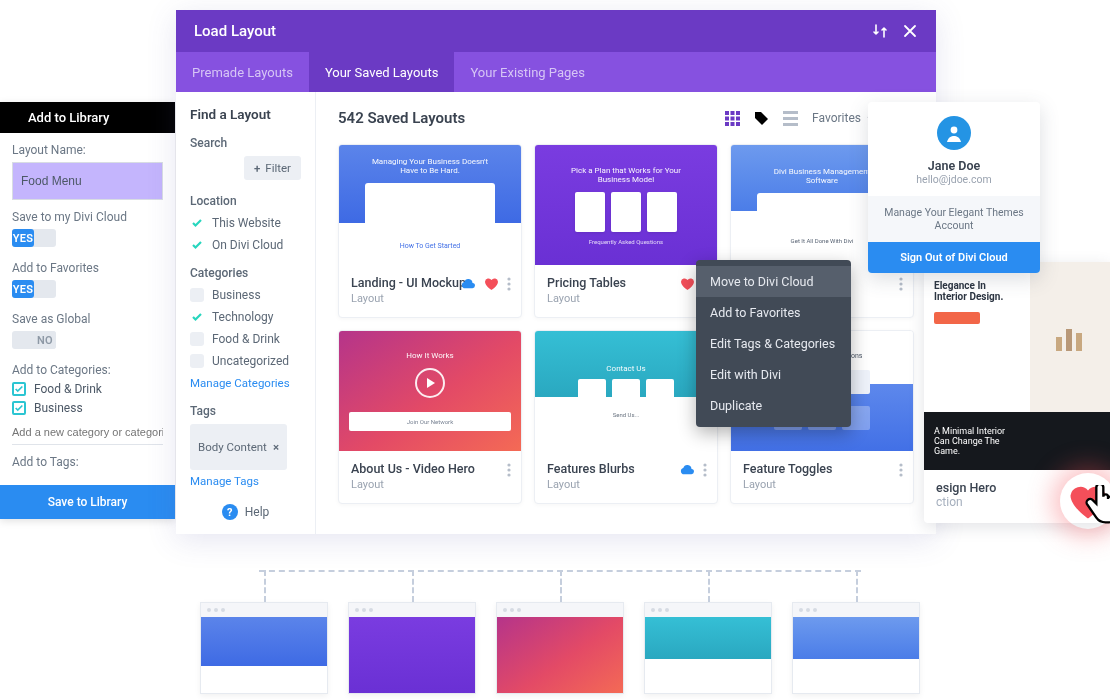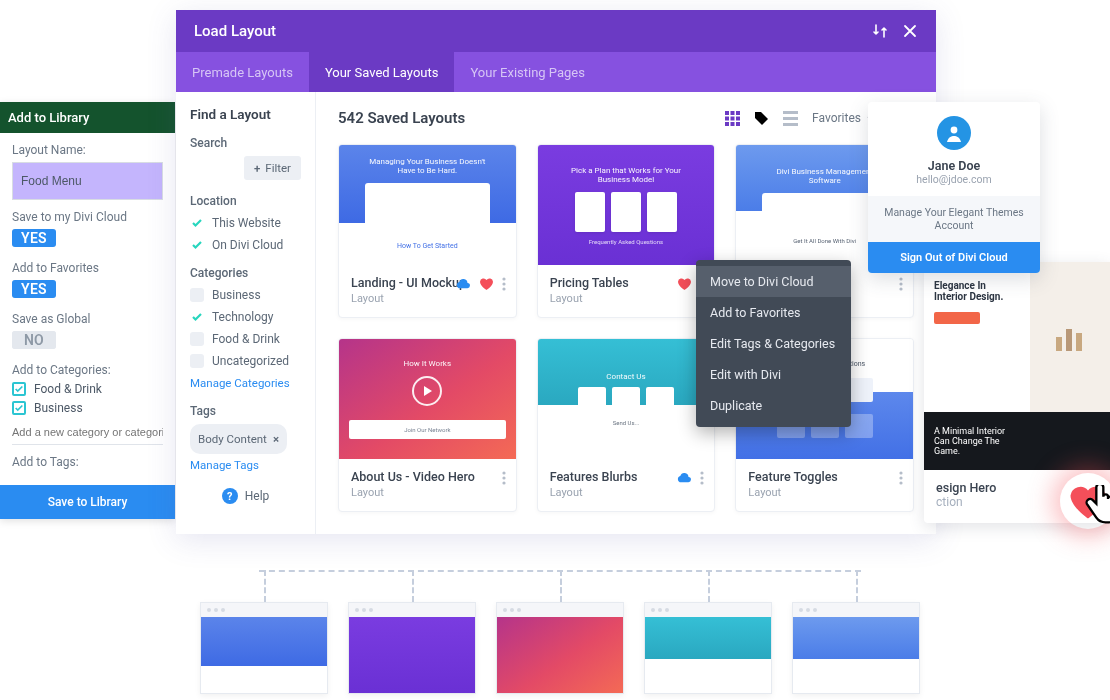--- a/index.html
+++ b/index.html
@@ -22,10 +22,10 @@
     color: #4c5866;
   }
   .lib-header {
-    background: #14532d;
+    background: #000000;
     color: #fff;
     font-size: 13px;
-    padding: 8px 8px;
+    padding: 8px 28px;
     font-weight: 500;
   }
   .lib-section { padding: 10px 12px 0 12px; }

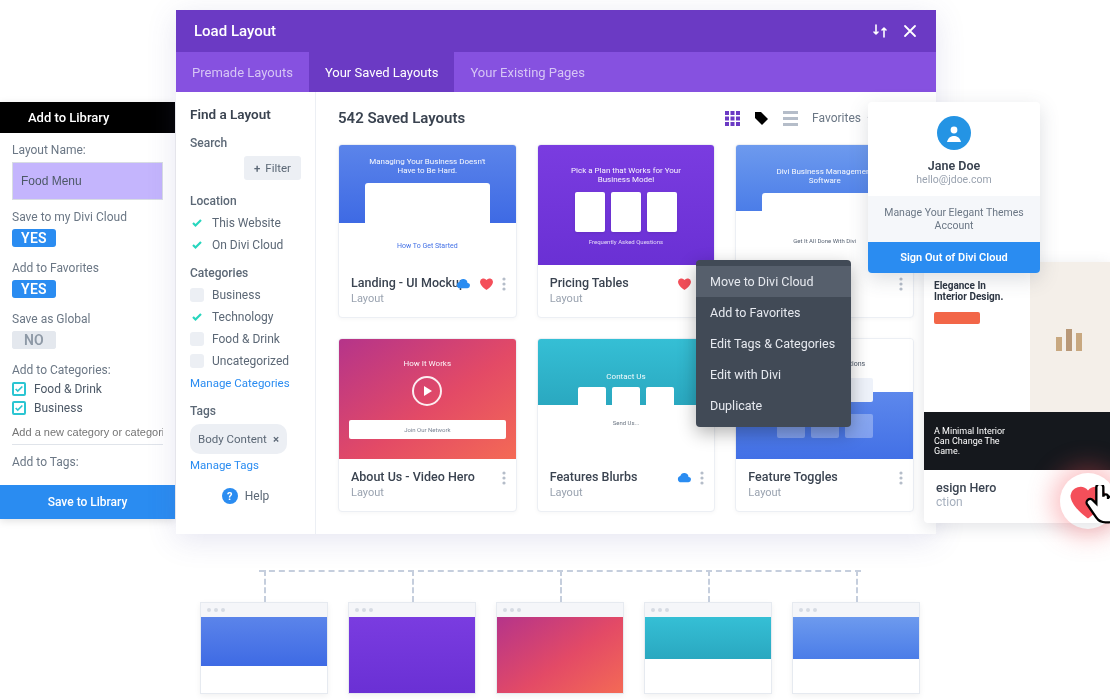--- a/index.html
+++ b/index.html
@@ -182,7 +182,7 @@
     color:#fff; font-size:13px;
   }
 
-  .grid { display: grid; grid-template-columns: repeat(3, 1fr); gap: 20px; }
+  .grid { display: grid; grid-template-columns: repeat(3, 1fr); gap: 12px; }
   .card {
     background: #fff;
     border: 1px solid #eceff4;

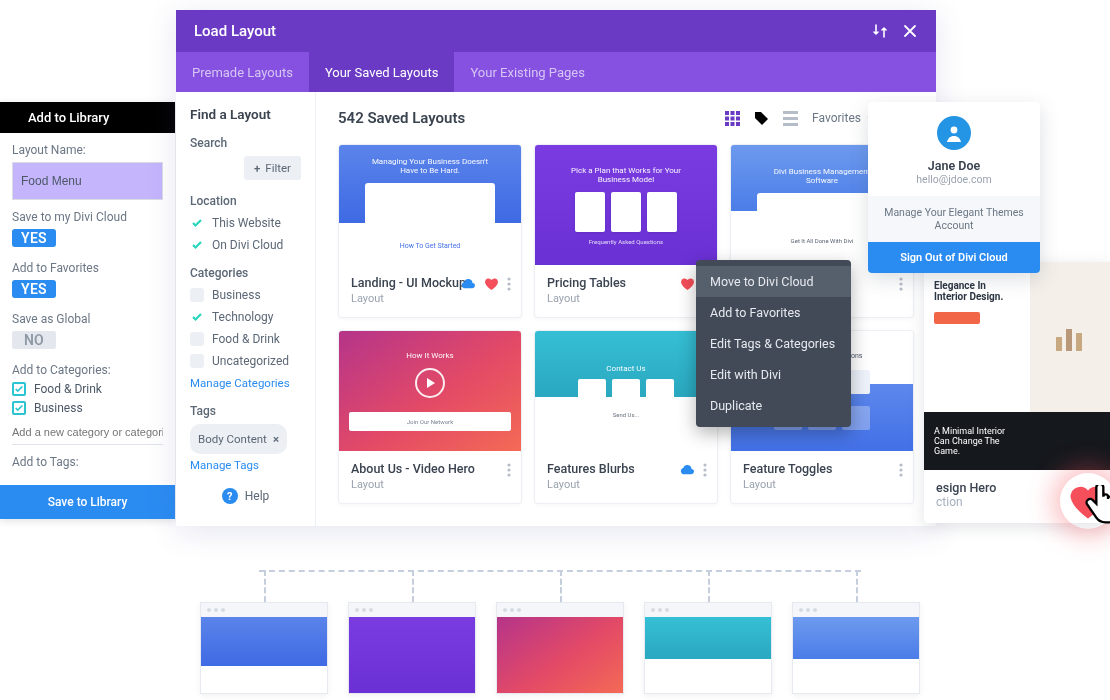--- a/index.html
+++ b/index.html
@@ -51,12 +51,12 @@
     margin-bottom: 4px;
   }
   .toggle .knob {
-    width: 44px; height: 18px;
+    width: 22px; height: 18px;
     background: #2a8cf1;
     color: #fff;
     display: flex; align-items: center; justify-content: center;
     border-radius: 3px;
-    font-size: 14px;
+    font-size: 11px;
     font-weight: 600;
     letter-spacing: .3px;
   }

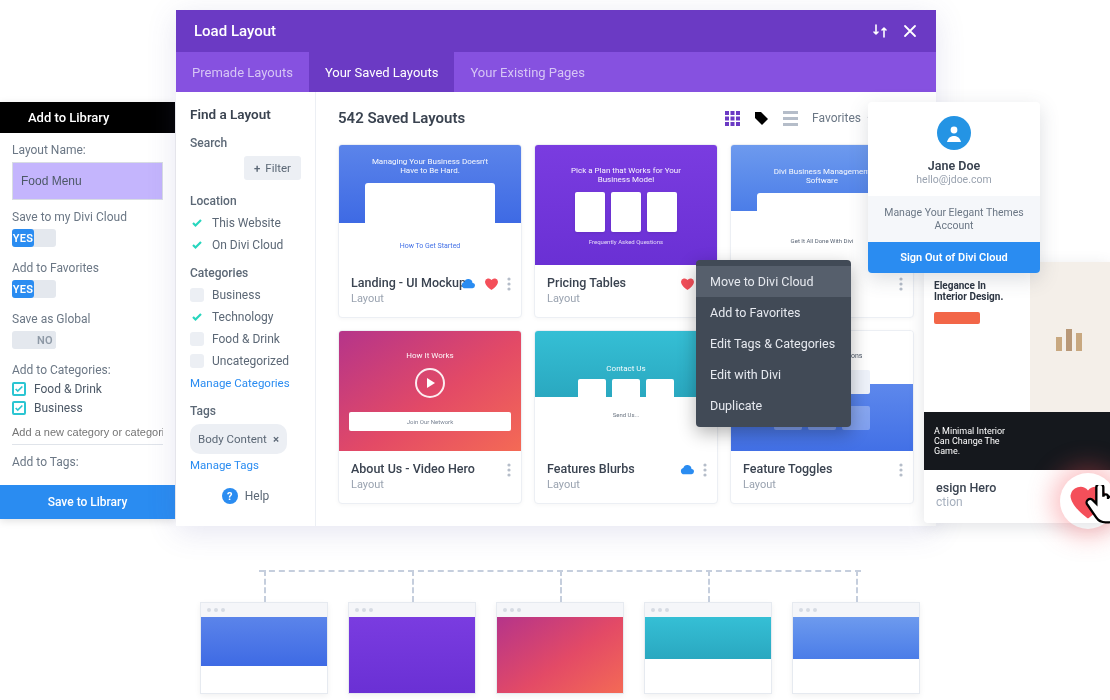--- a/index.html
+++ b/index.html
@@ -149,8 +149,8 @@
   .link { color: #2a8cf1; font-size: 11.5px; cursor: pointer; margin-top: 4px; }
   .tag-pill {
     background: #eceff4; color: #5c6876;
-    padding: 8px 8px; font-size: 11.5px;
-    border-radius: 10px; width: fit-content;
+    padding: 16px 8px; font-size: 11.5px;
+    border-radius: 3px; width: fit-content;
     display: flex; align-items: center; gap: 6px;
   }
   .tag-pill .x { font-weight: 600; cursor: pointer; }

